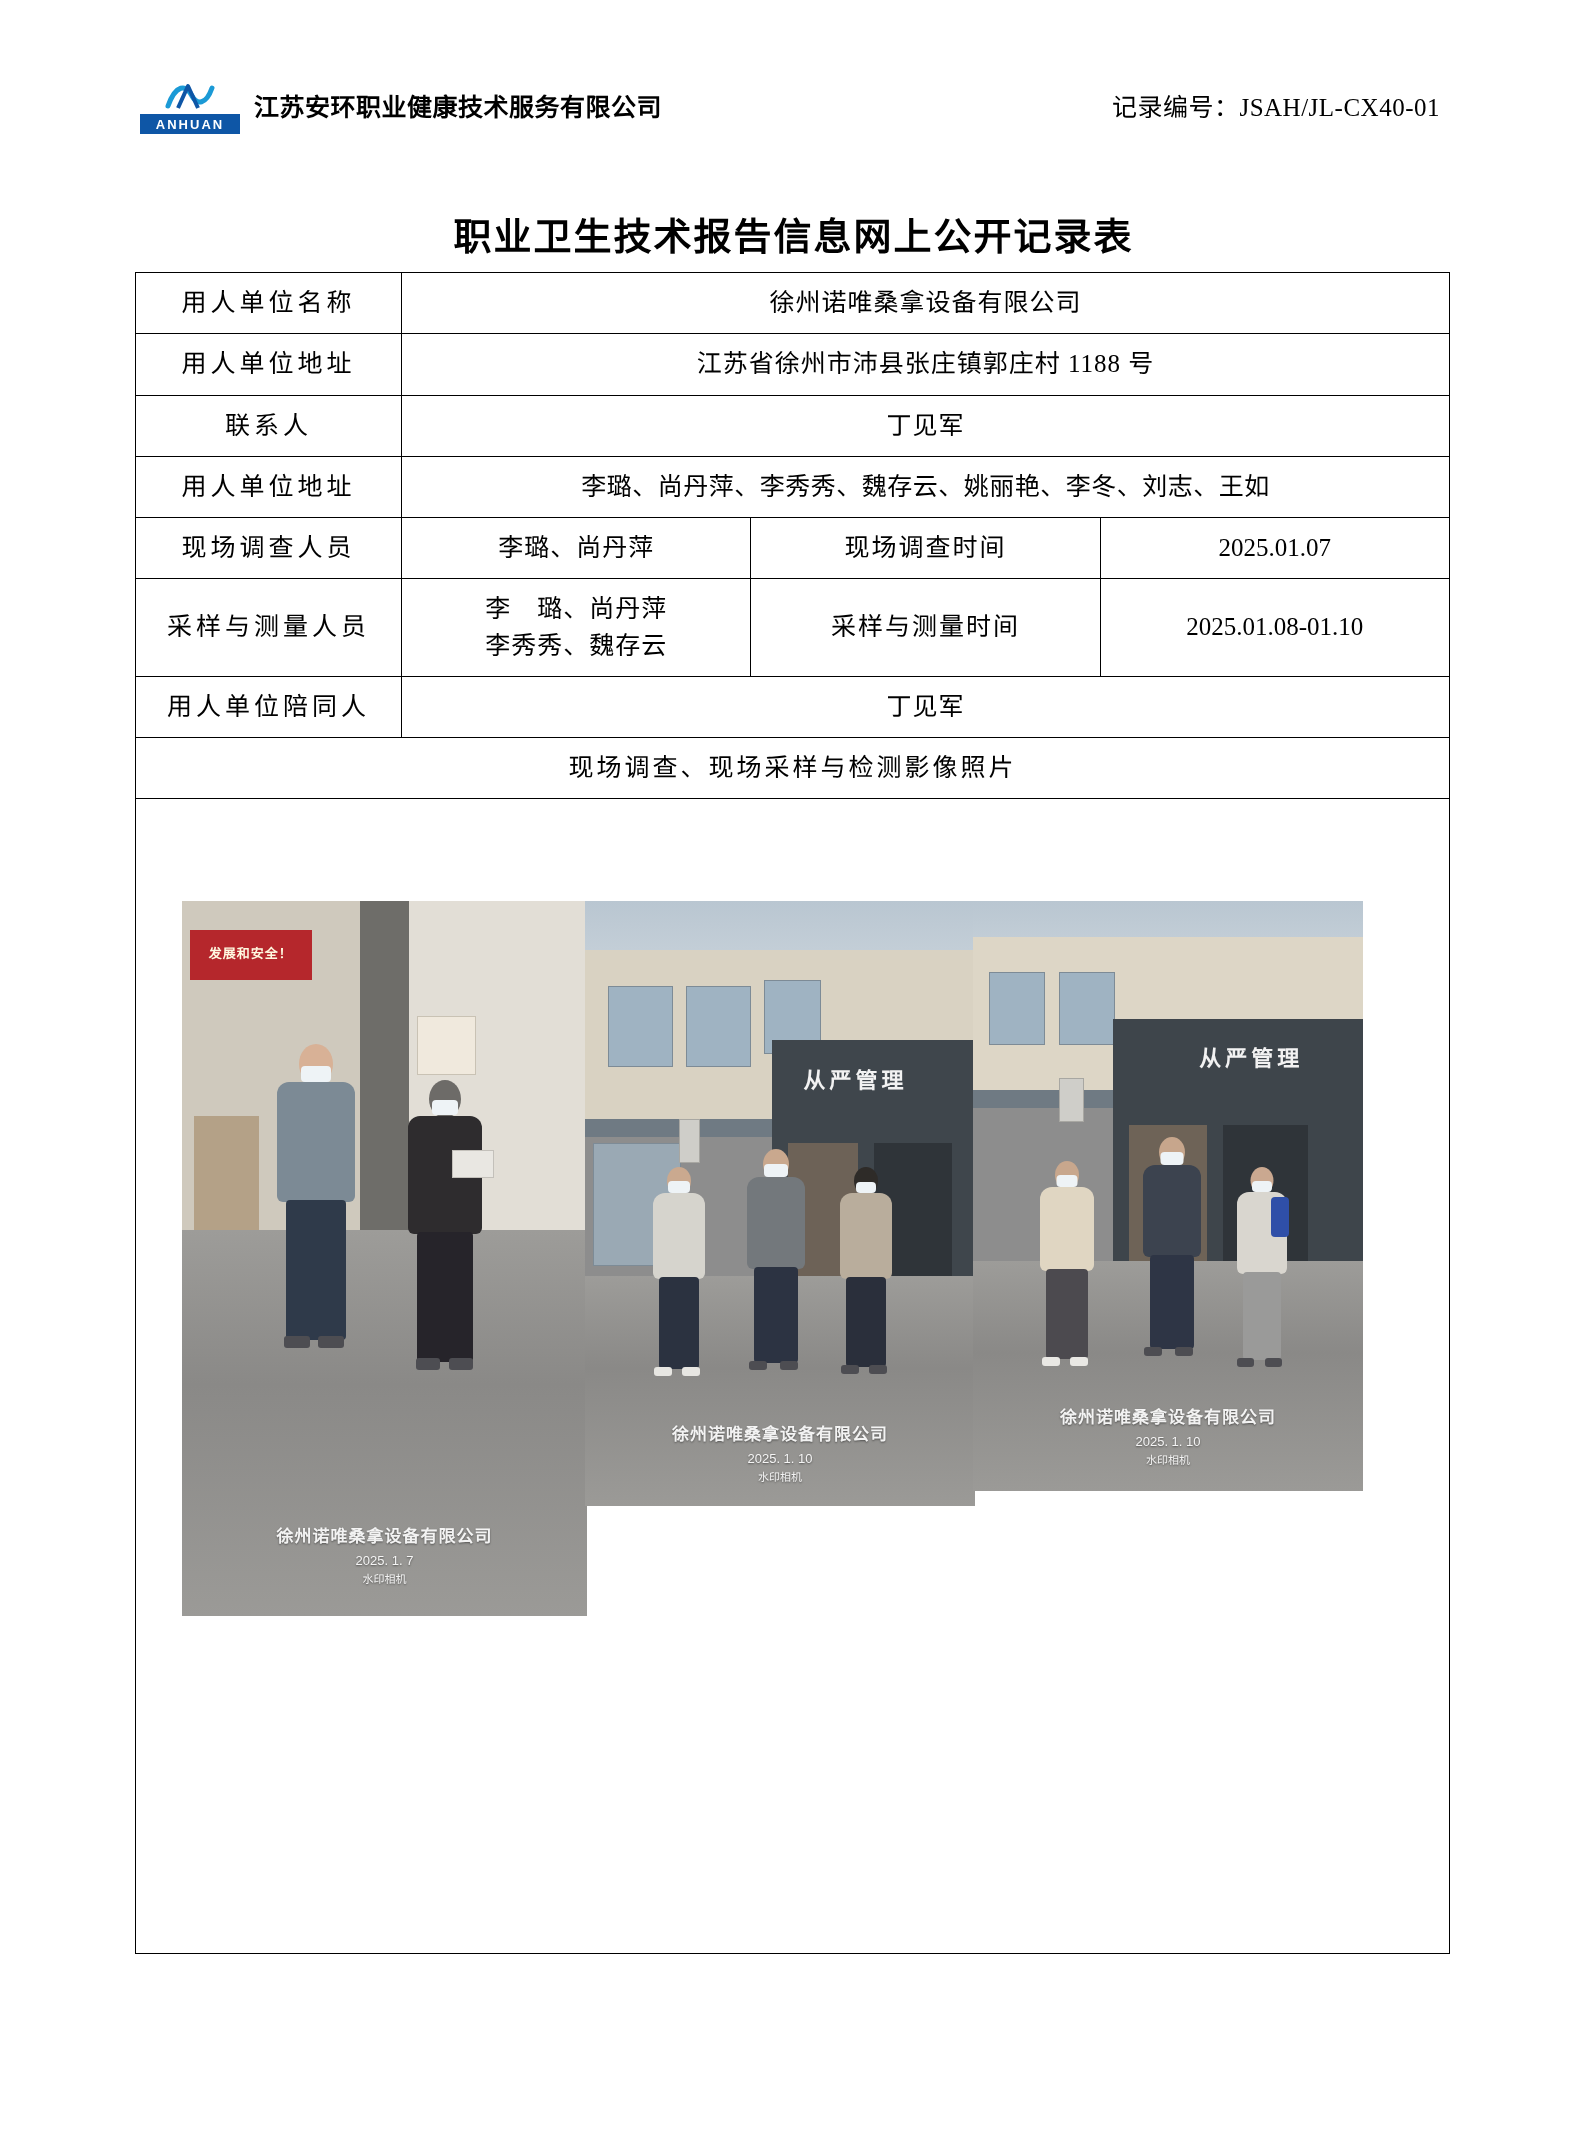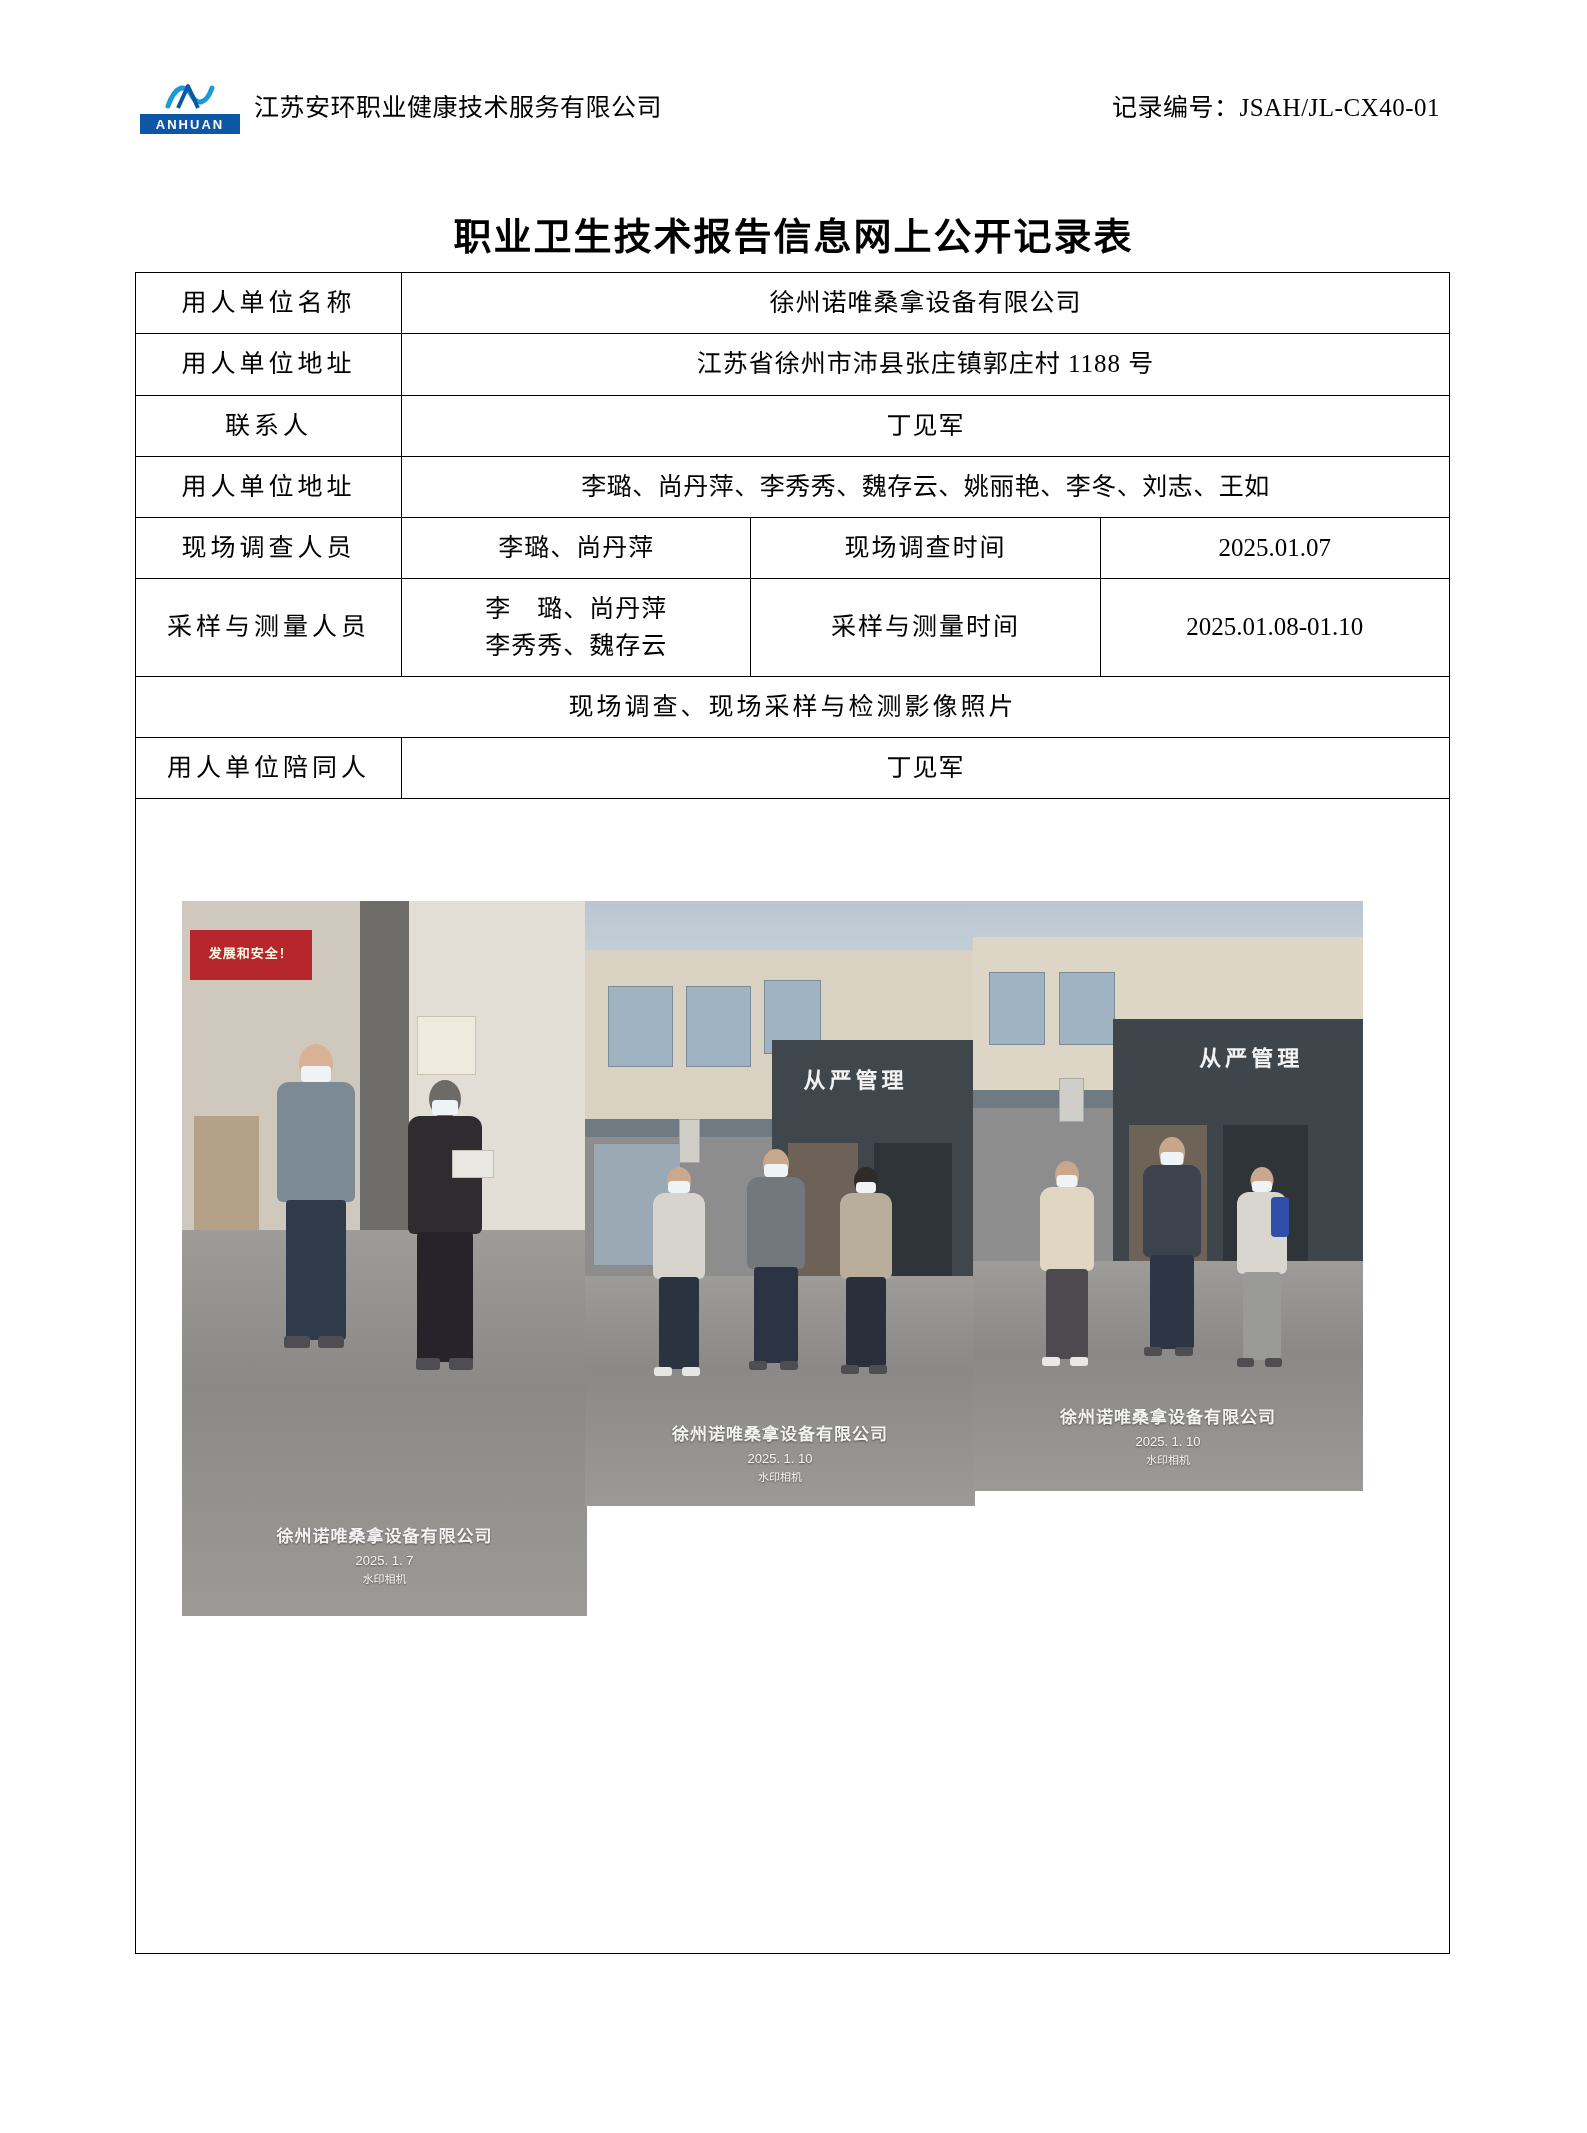--- a/index.html
+++ b/index.html
@@ -78,6 +78,7 @@
     font-family: "Liberation Serif", serif;
     letter-spacing: 0.5px;
     white-space: nowrap;
+    font-weight: bold;
   }
   .record-no {
     font-size: 25px;

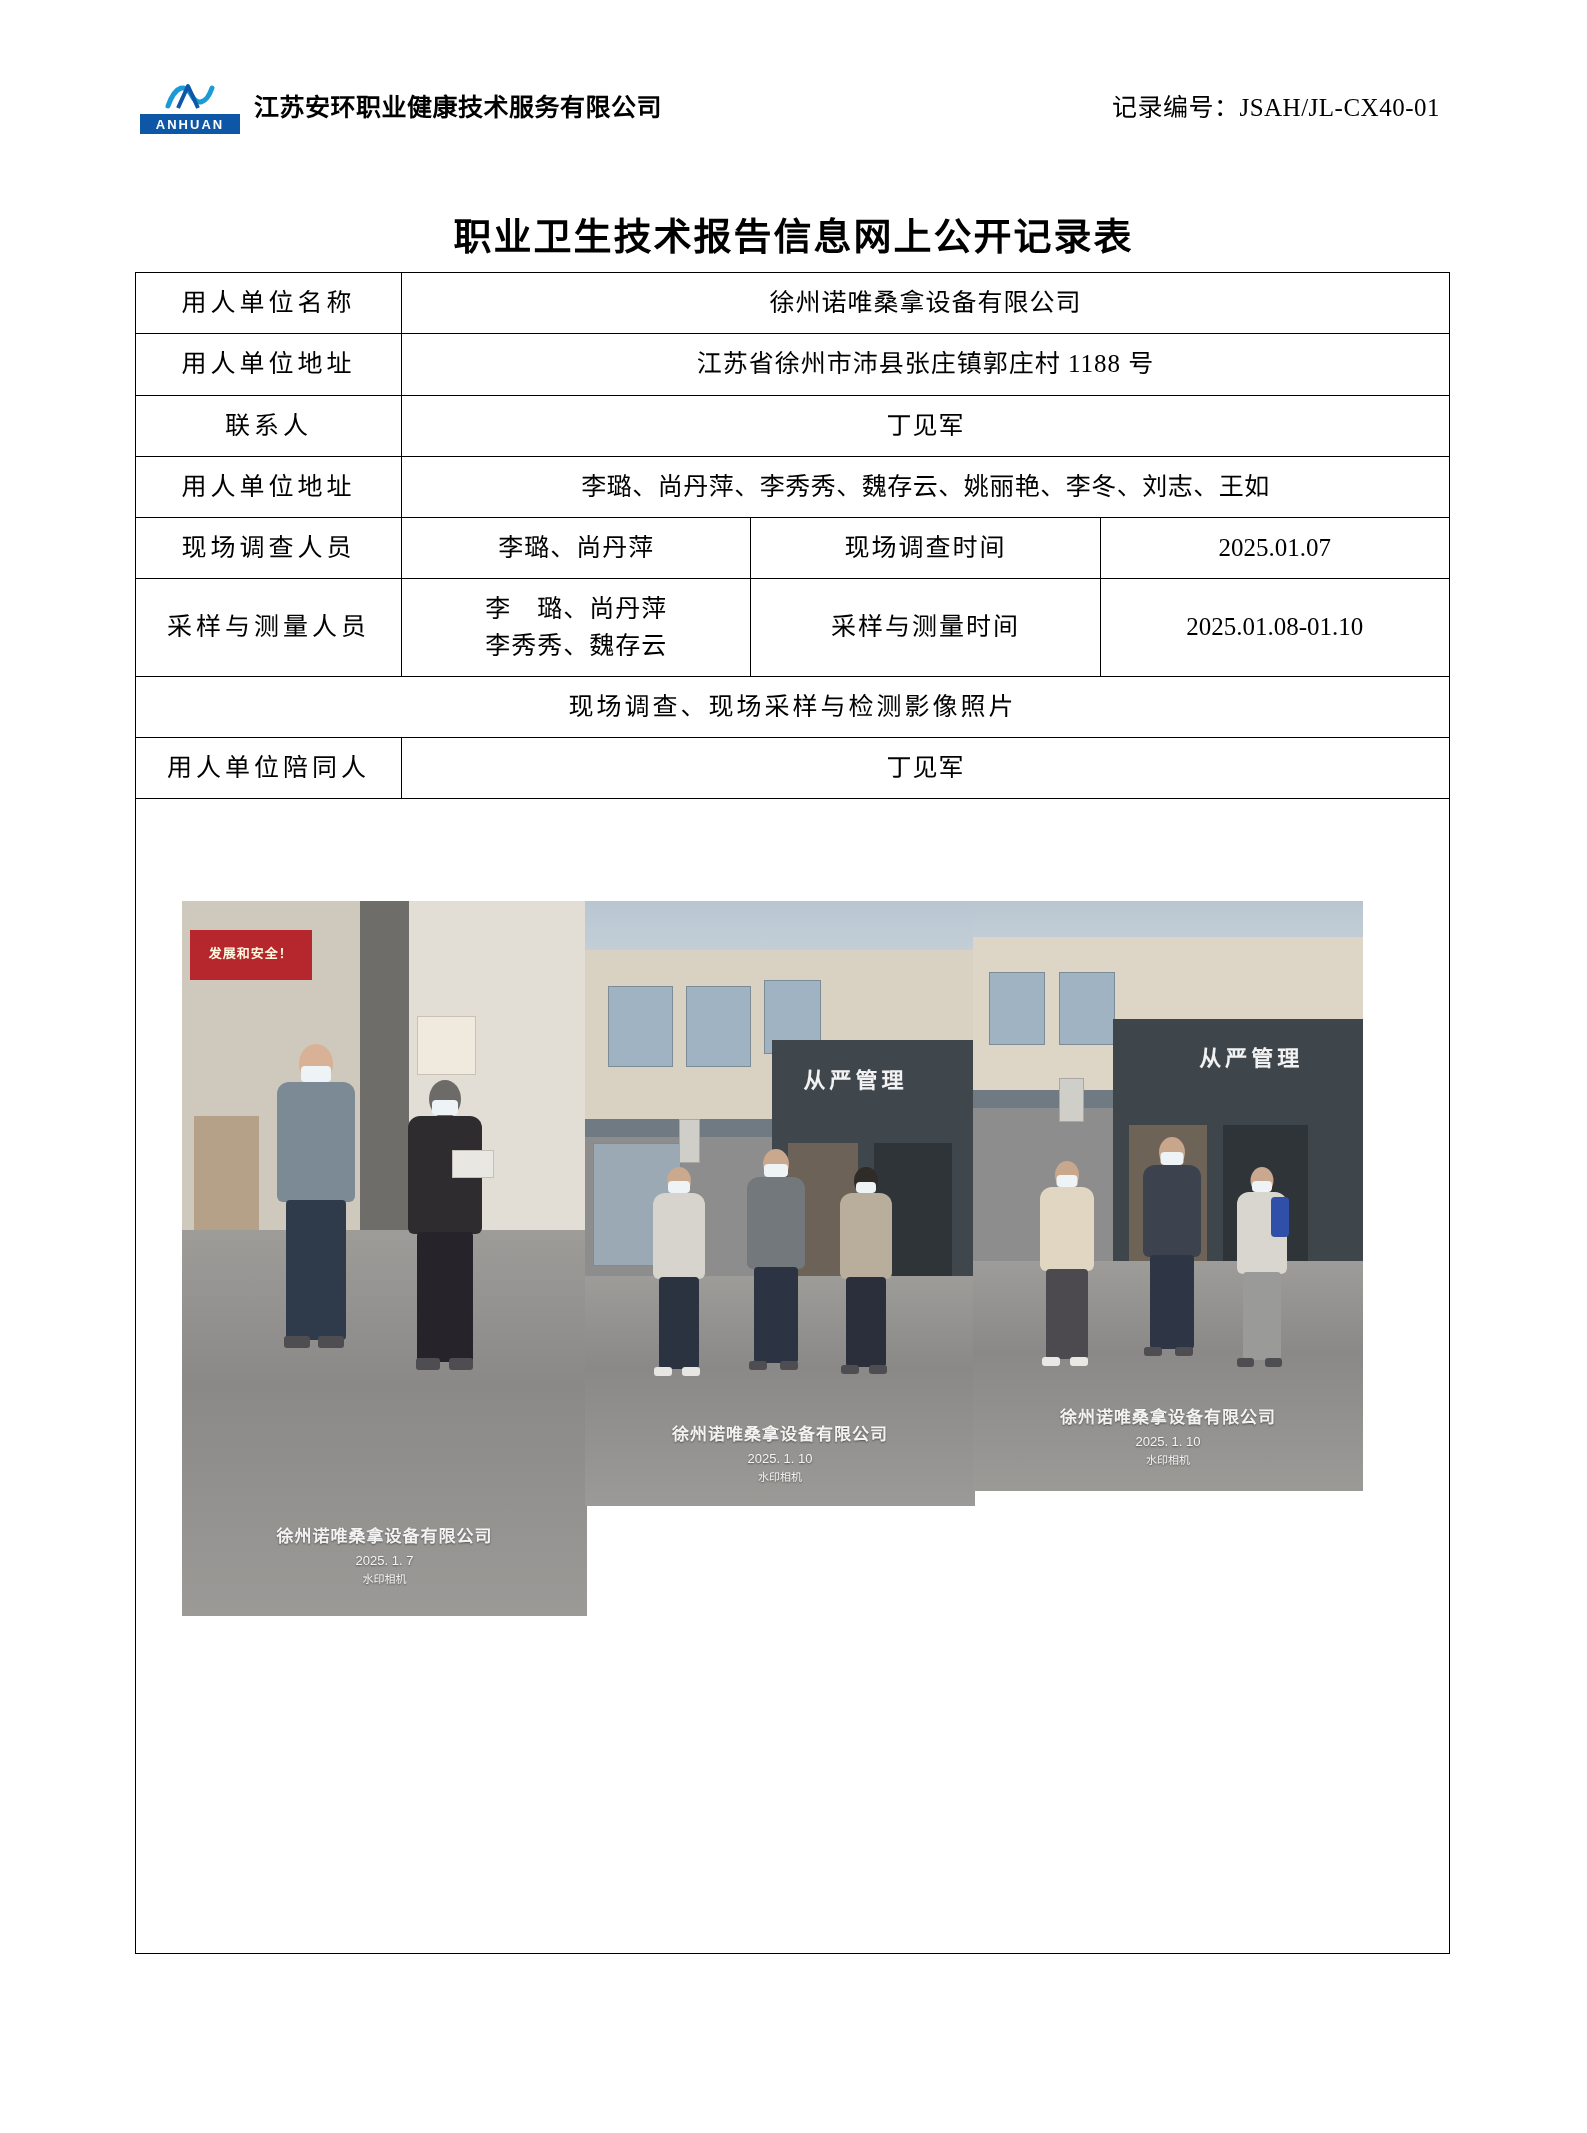--- a/index.html
+++ b/index.html
@@ -299,11 +299,11 @@
         <td class="midvalue">2025.01.08-01.10</td>
       </tr>
       <tr>
-        <td class="section-title" colspan="4">现场调查、现场采样与检测影像照片</td>
-      </tr>
-      <tr>
         <td class="label">用人单位陪同人</td>
         <td class="value" colspan="3">丁见军</td>
+      </tr>
+      <tr>
+        <td class="section-title" colspan="4">现场调查、现场采样与检测影像照片</td>
       </tr>
       <tr>
         <td class="photo-cell" colspan="4">

